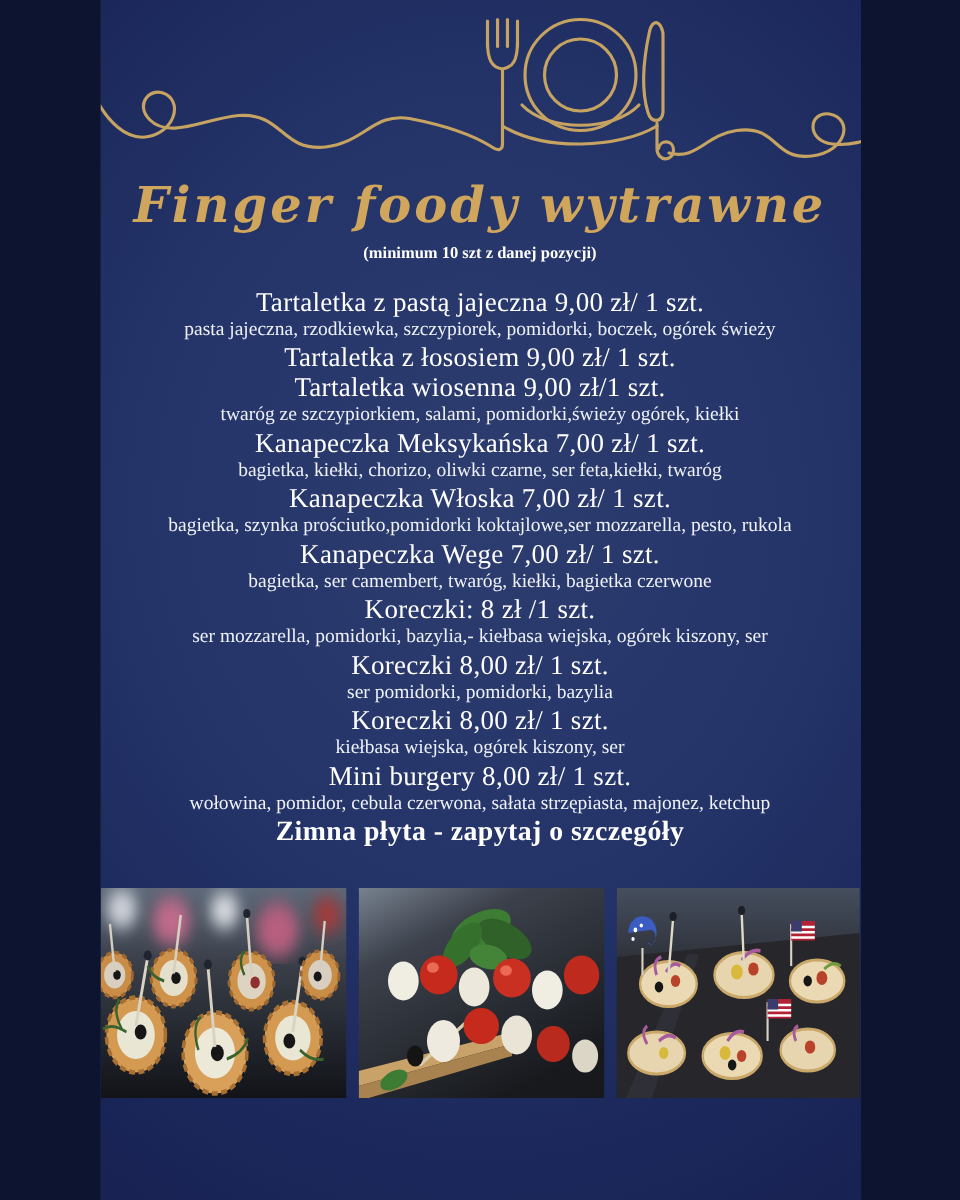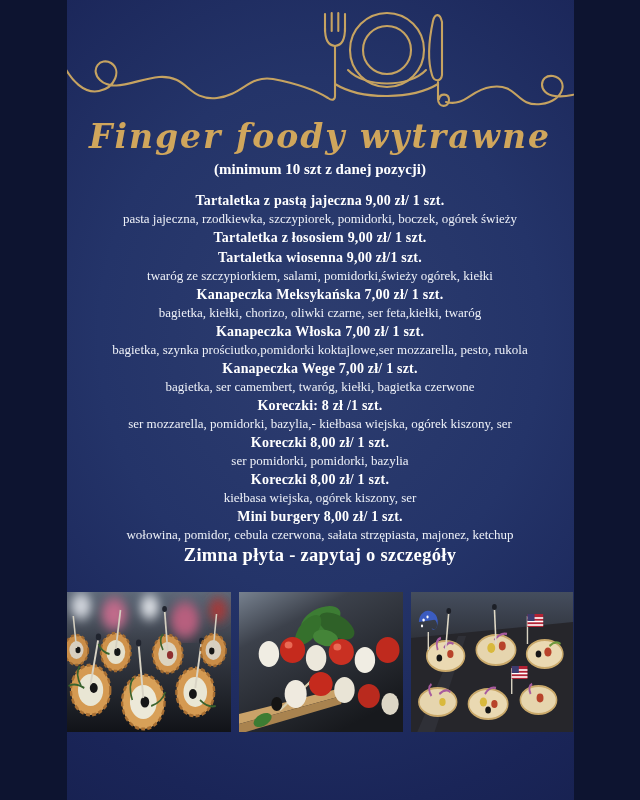--- a/index.html
+++ b/index.html
@@ -30,7 +30,7 @@
   .subtitle{
     text-align:center;
     font-weight:700;
-    font-size:15px;
+    font-size:11px;
     line-height:20px;
     margin-top:1px;
   }

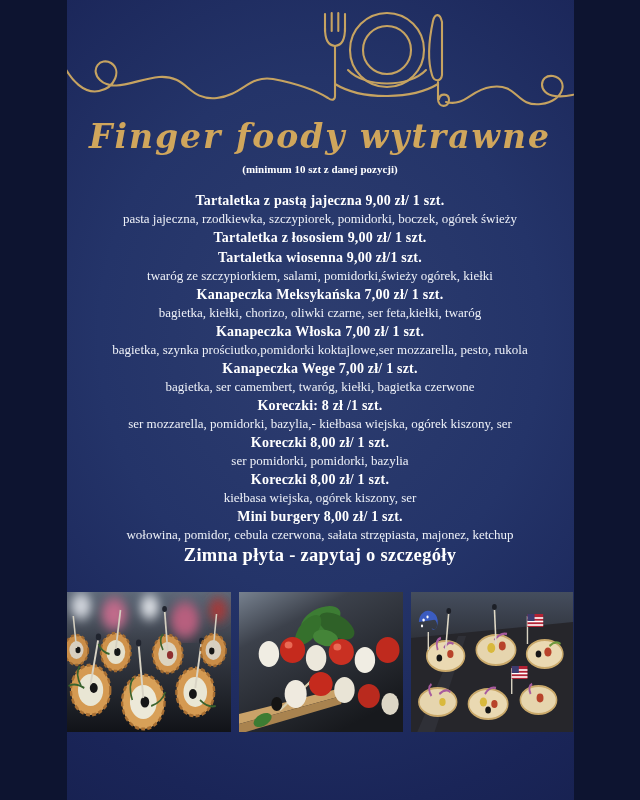--- a/index.html
+++ b/index.html
@@ -36,8 +36,8 @@
   }
   .menu{margin-top:12px;text-align:center;}
   .item-name{
-    font-size:14px;
-    font-weight:700;
+    font-size:18px;
+    font-weight:400;
     line-height:20px;
     letter-spacing:.2px;
   }

